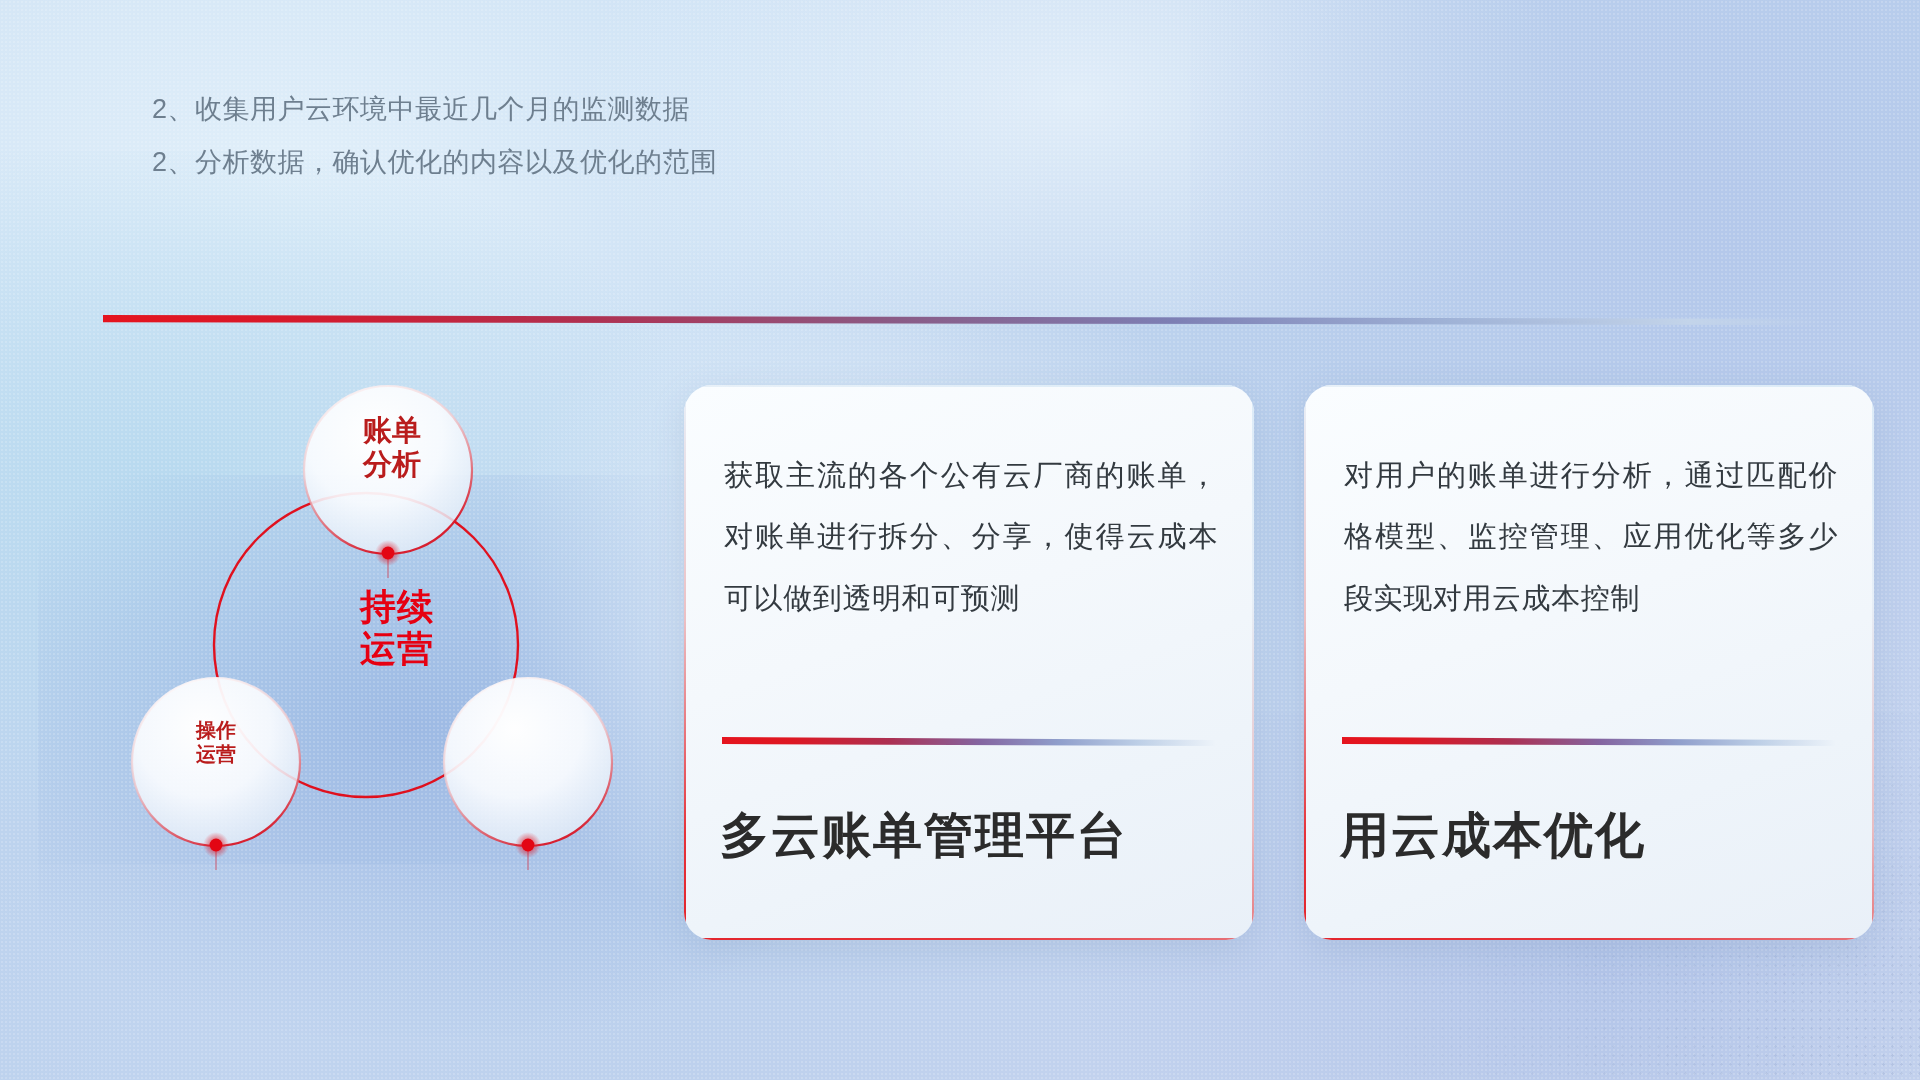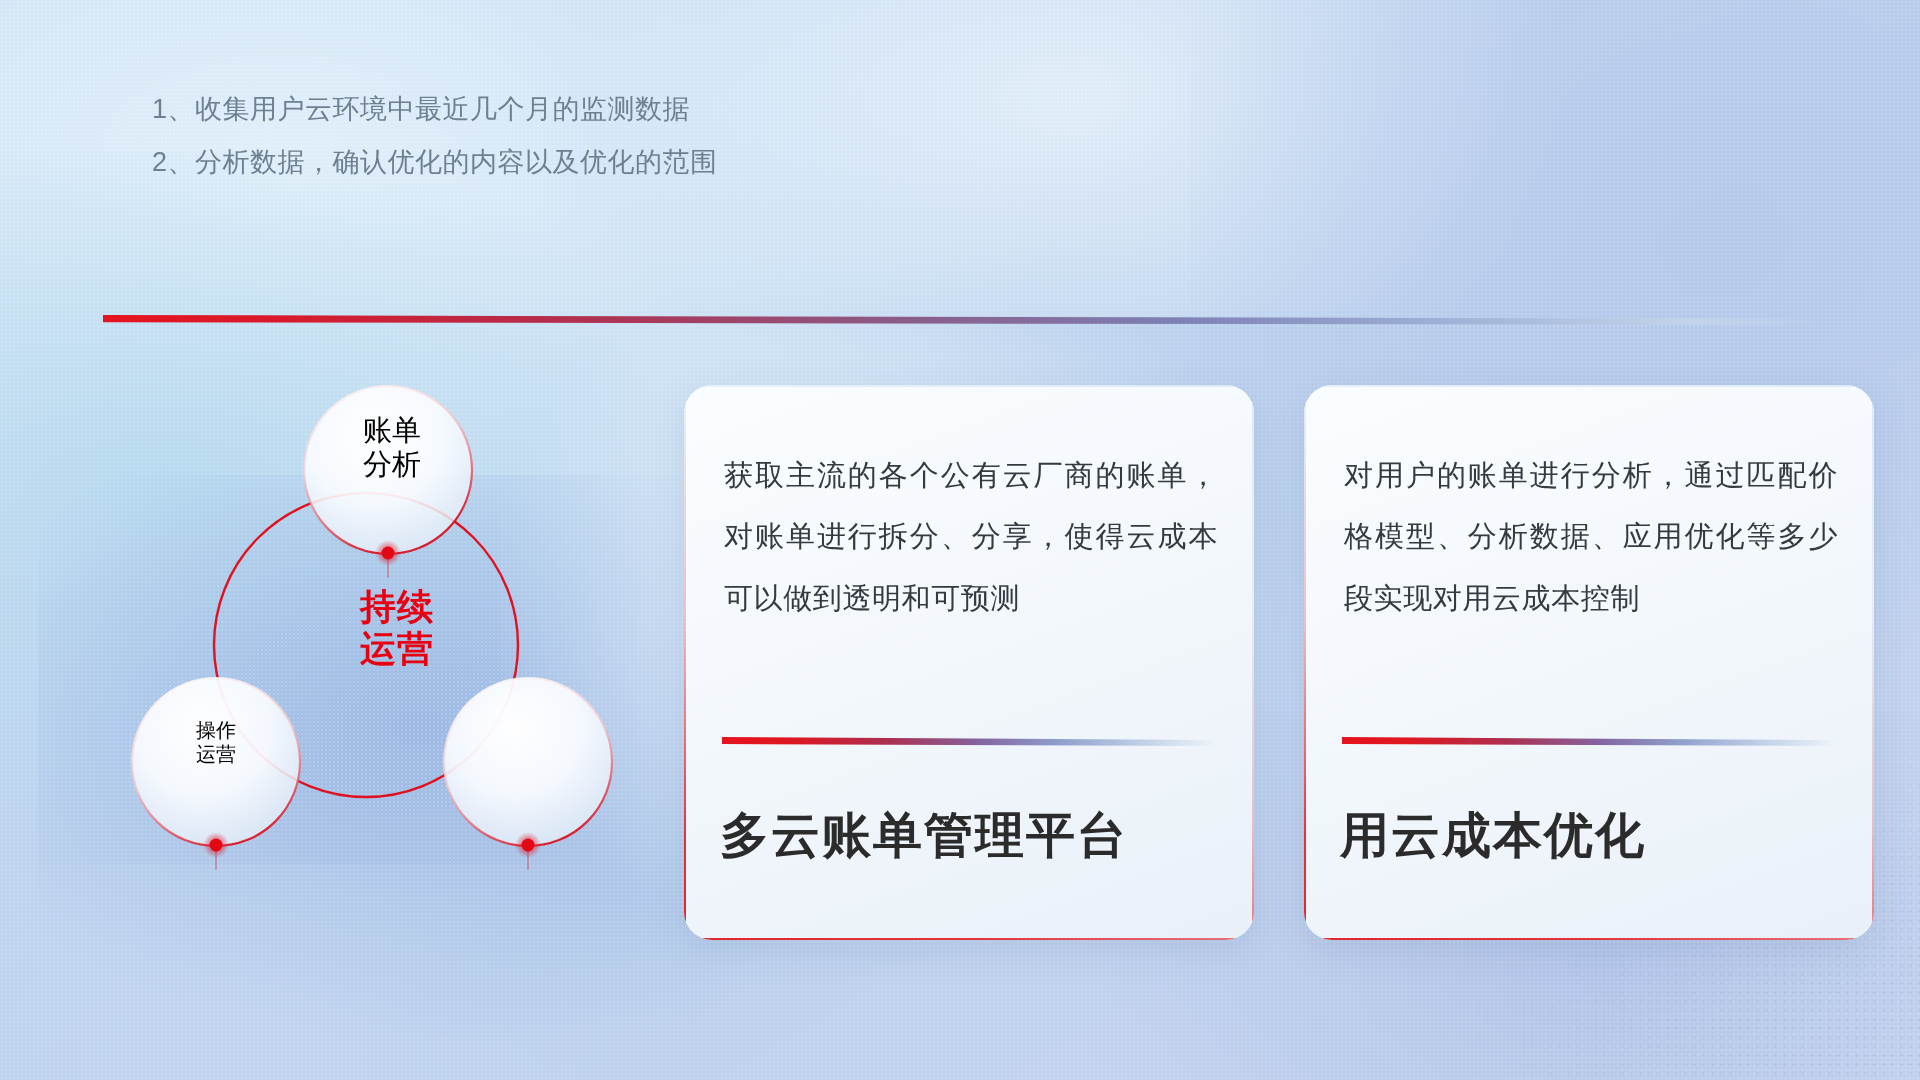--- a/index.html
+++ b/index.html
@@ -170,7 +170,7 @@
 
 <div id="steps">
   <div class="col col-left">
-    <div class="step">1、收集用户云环境中最近几个月的监测数据</div>
+    <div class="step">2、收集用户云环境中最近几个月的监测数据</div>
     <div class="step">2、分析数据，确认优化的内容以及优化的范围</div>
   </div>
 </div>

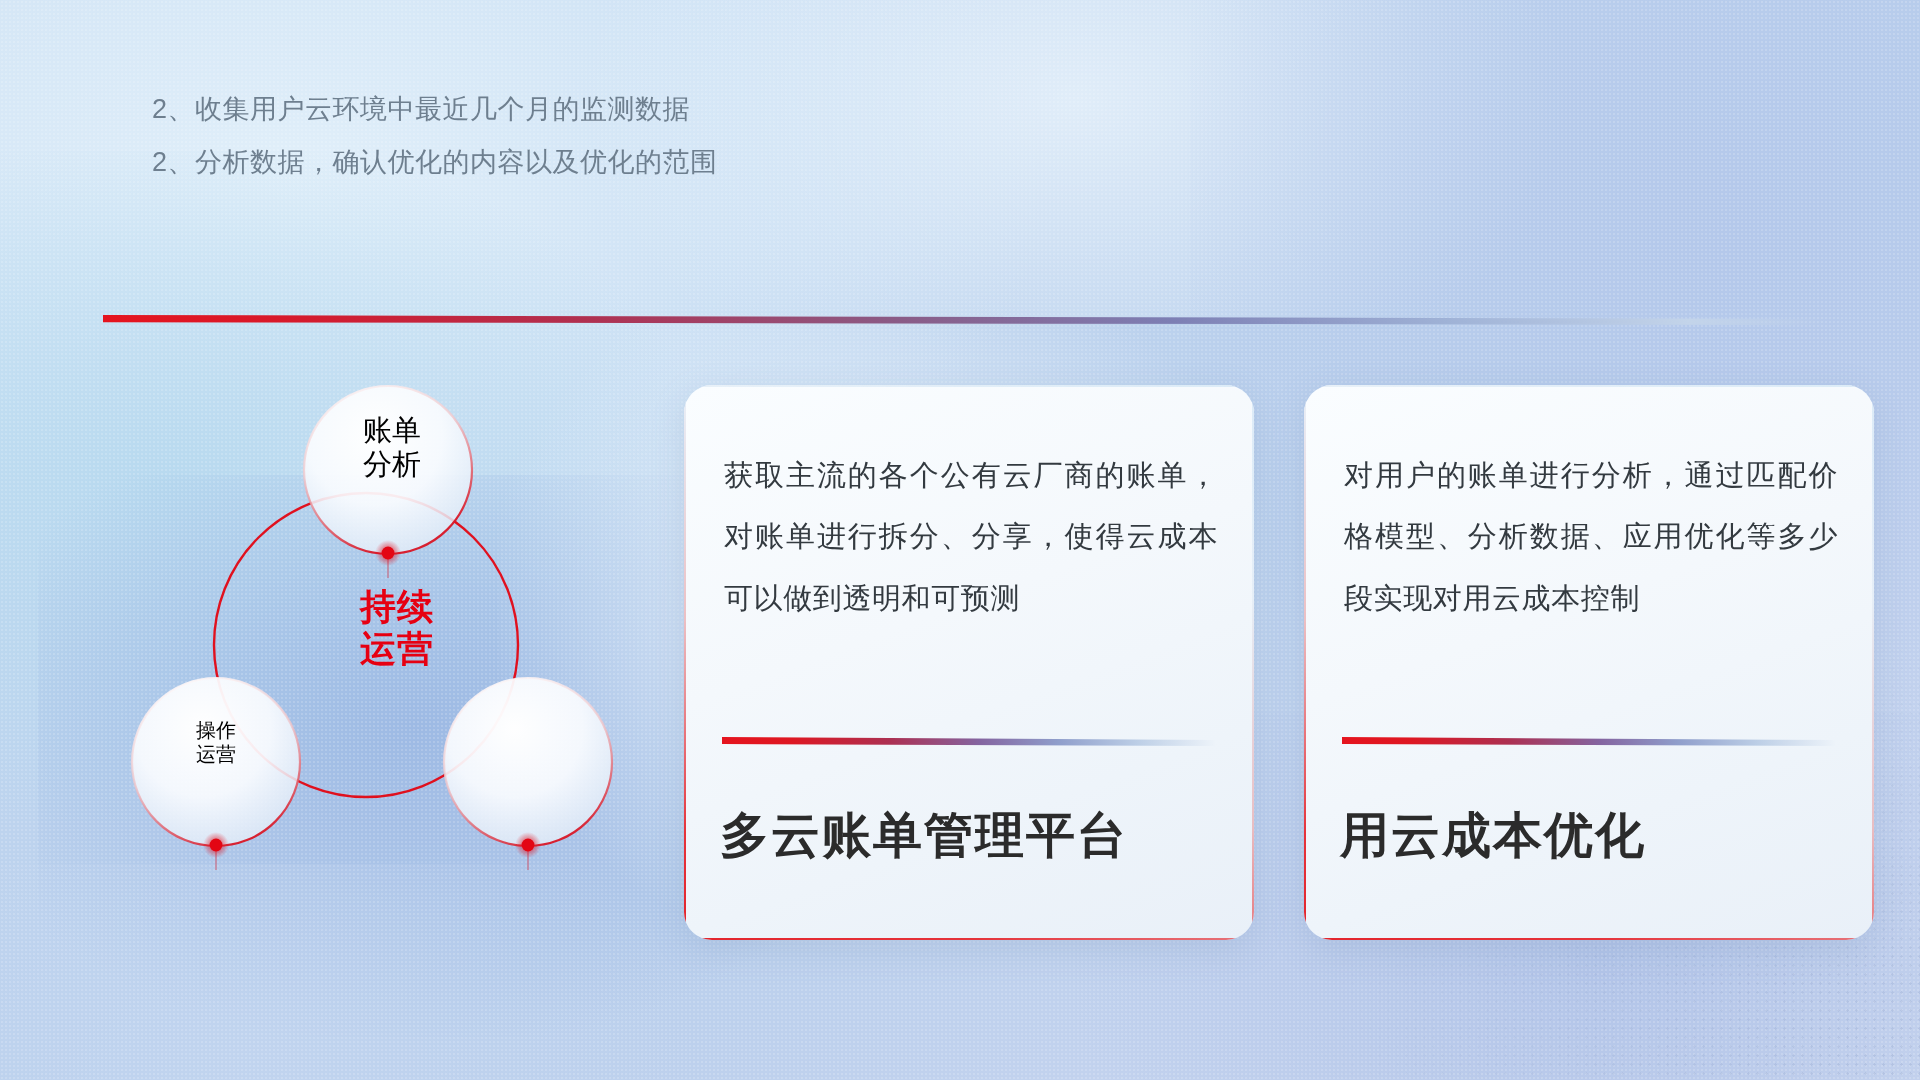--- a/index.html
+++ b/index.html
@@ -97,7 +97,7 @@
   #venn svg{display:block;width:560px;height:600px;}
   .bub-label{
     position:absolute;text-align:center;line-height:1.18;
-    font-weight:400;color:#000000;
+    font-weight:700;color:#b91c1c;
     font-family:"Liberation Sans","DejaVu Sans",sans-serif;
   }
   #lbl-bill{left:214px;top:63px;width:180px;font-size:29px;}

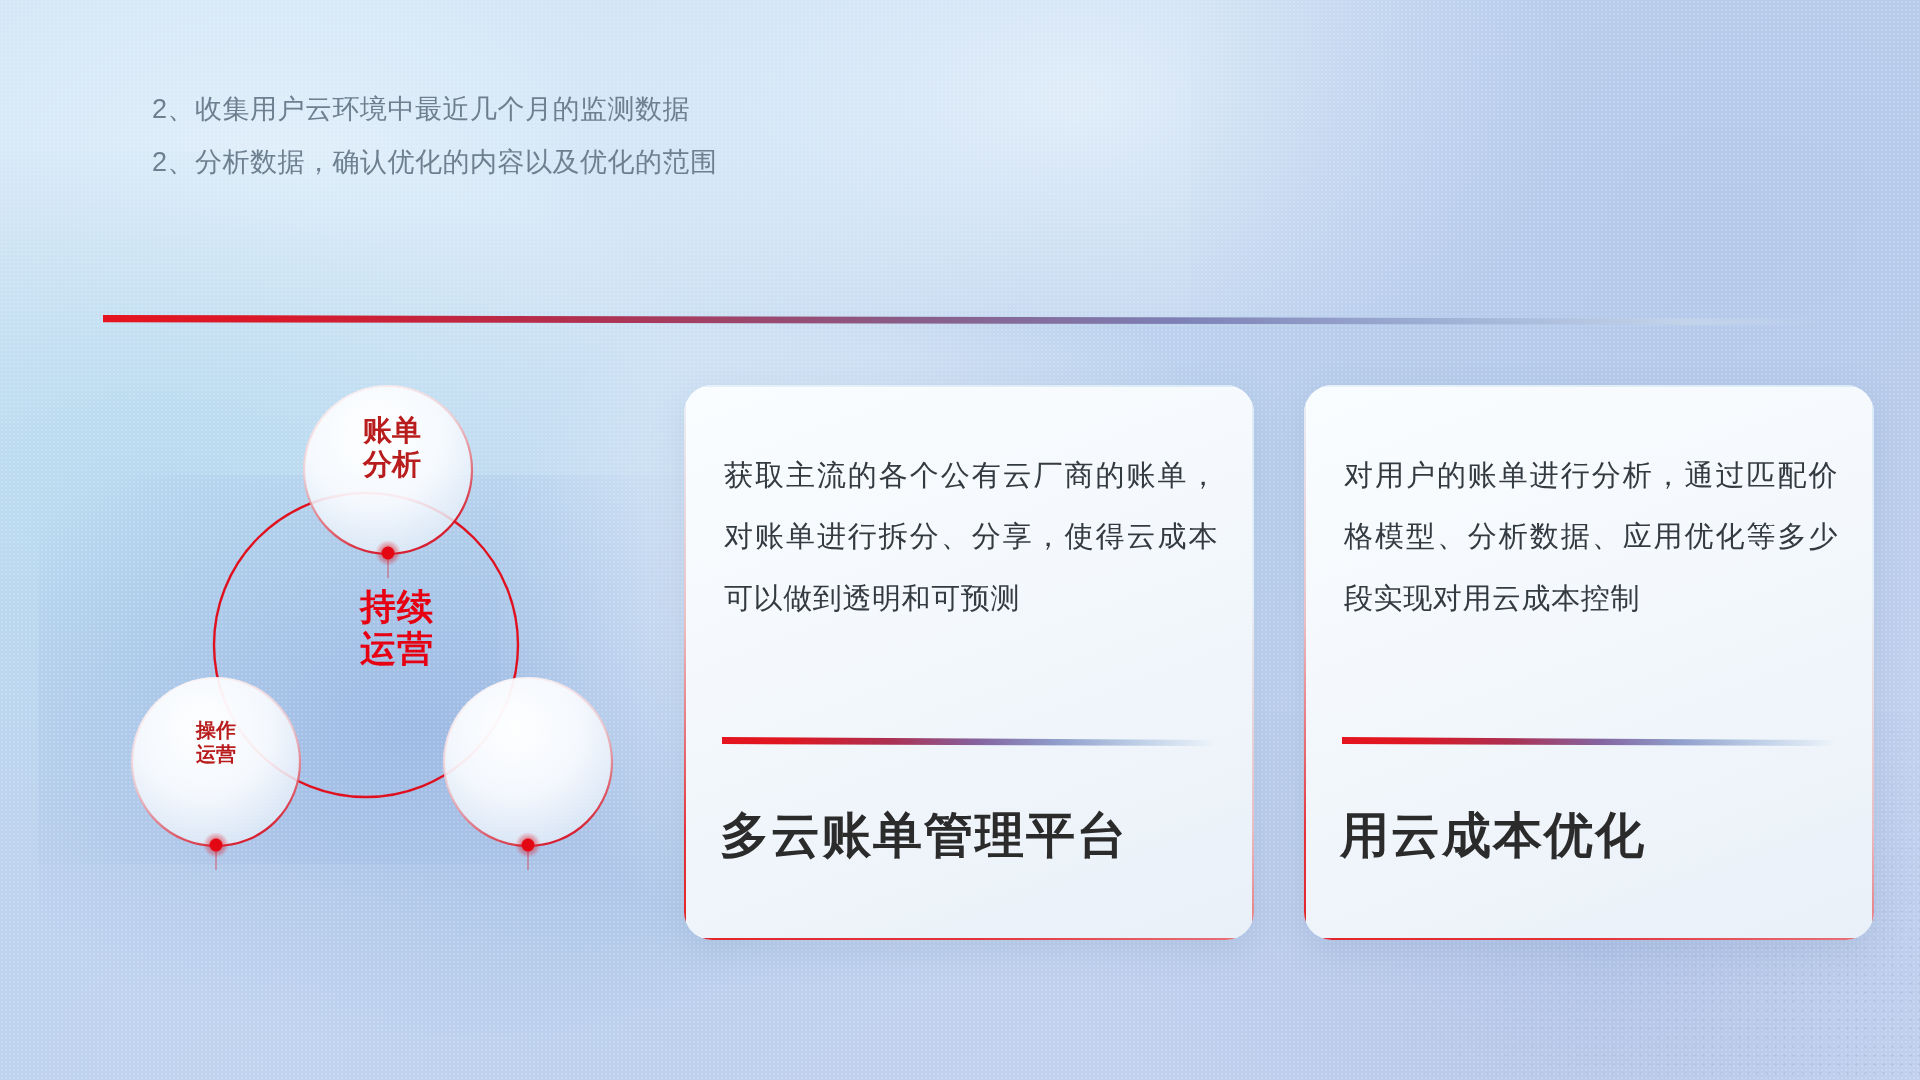--- a/index.html
+++ b/index.html
@@ -246,7 +246,7 @@
 </div>
 
 <div class="card" id="card-2">
-  <div class="card-body">对用户的账单进行分析，通过匹配价格模型、分析数据、应用优化等多少段实现对用云成本控制</div>
+  <div class="card-body">对用户的账单进行分析，通过匹配价格模型、监控管理、应用优化等多少段实现对用云成本控制</div>
   <div class="card-rule">
       <i></i>
     </div>

